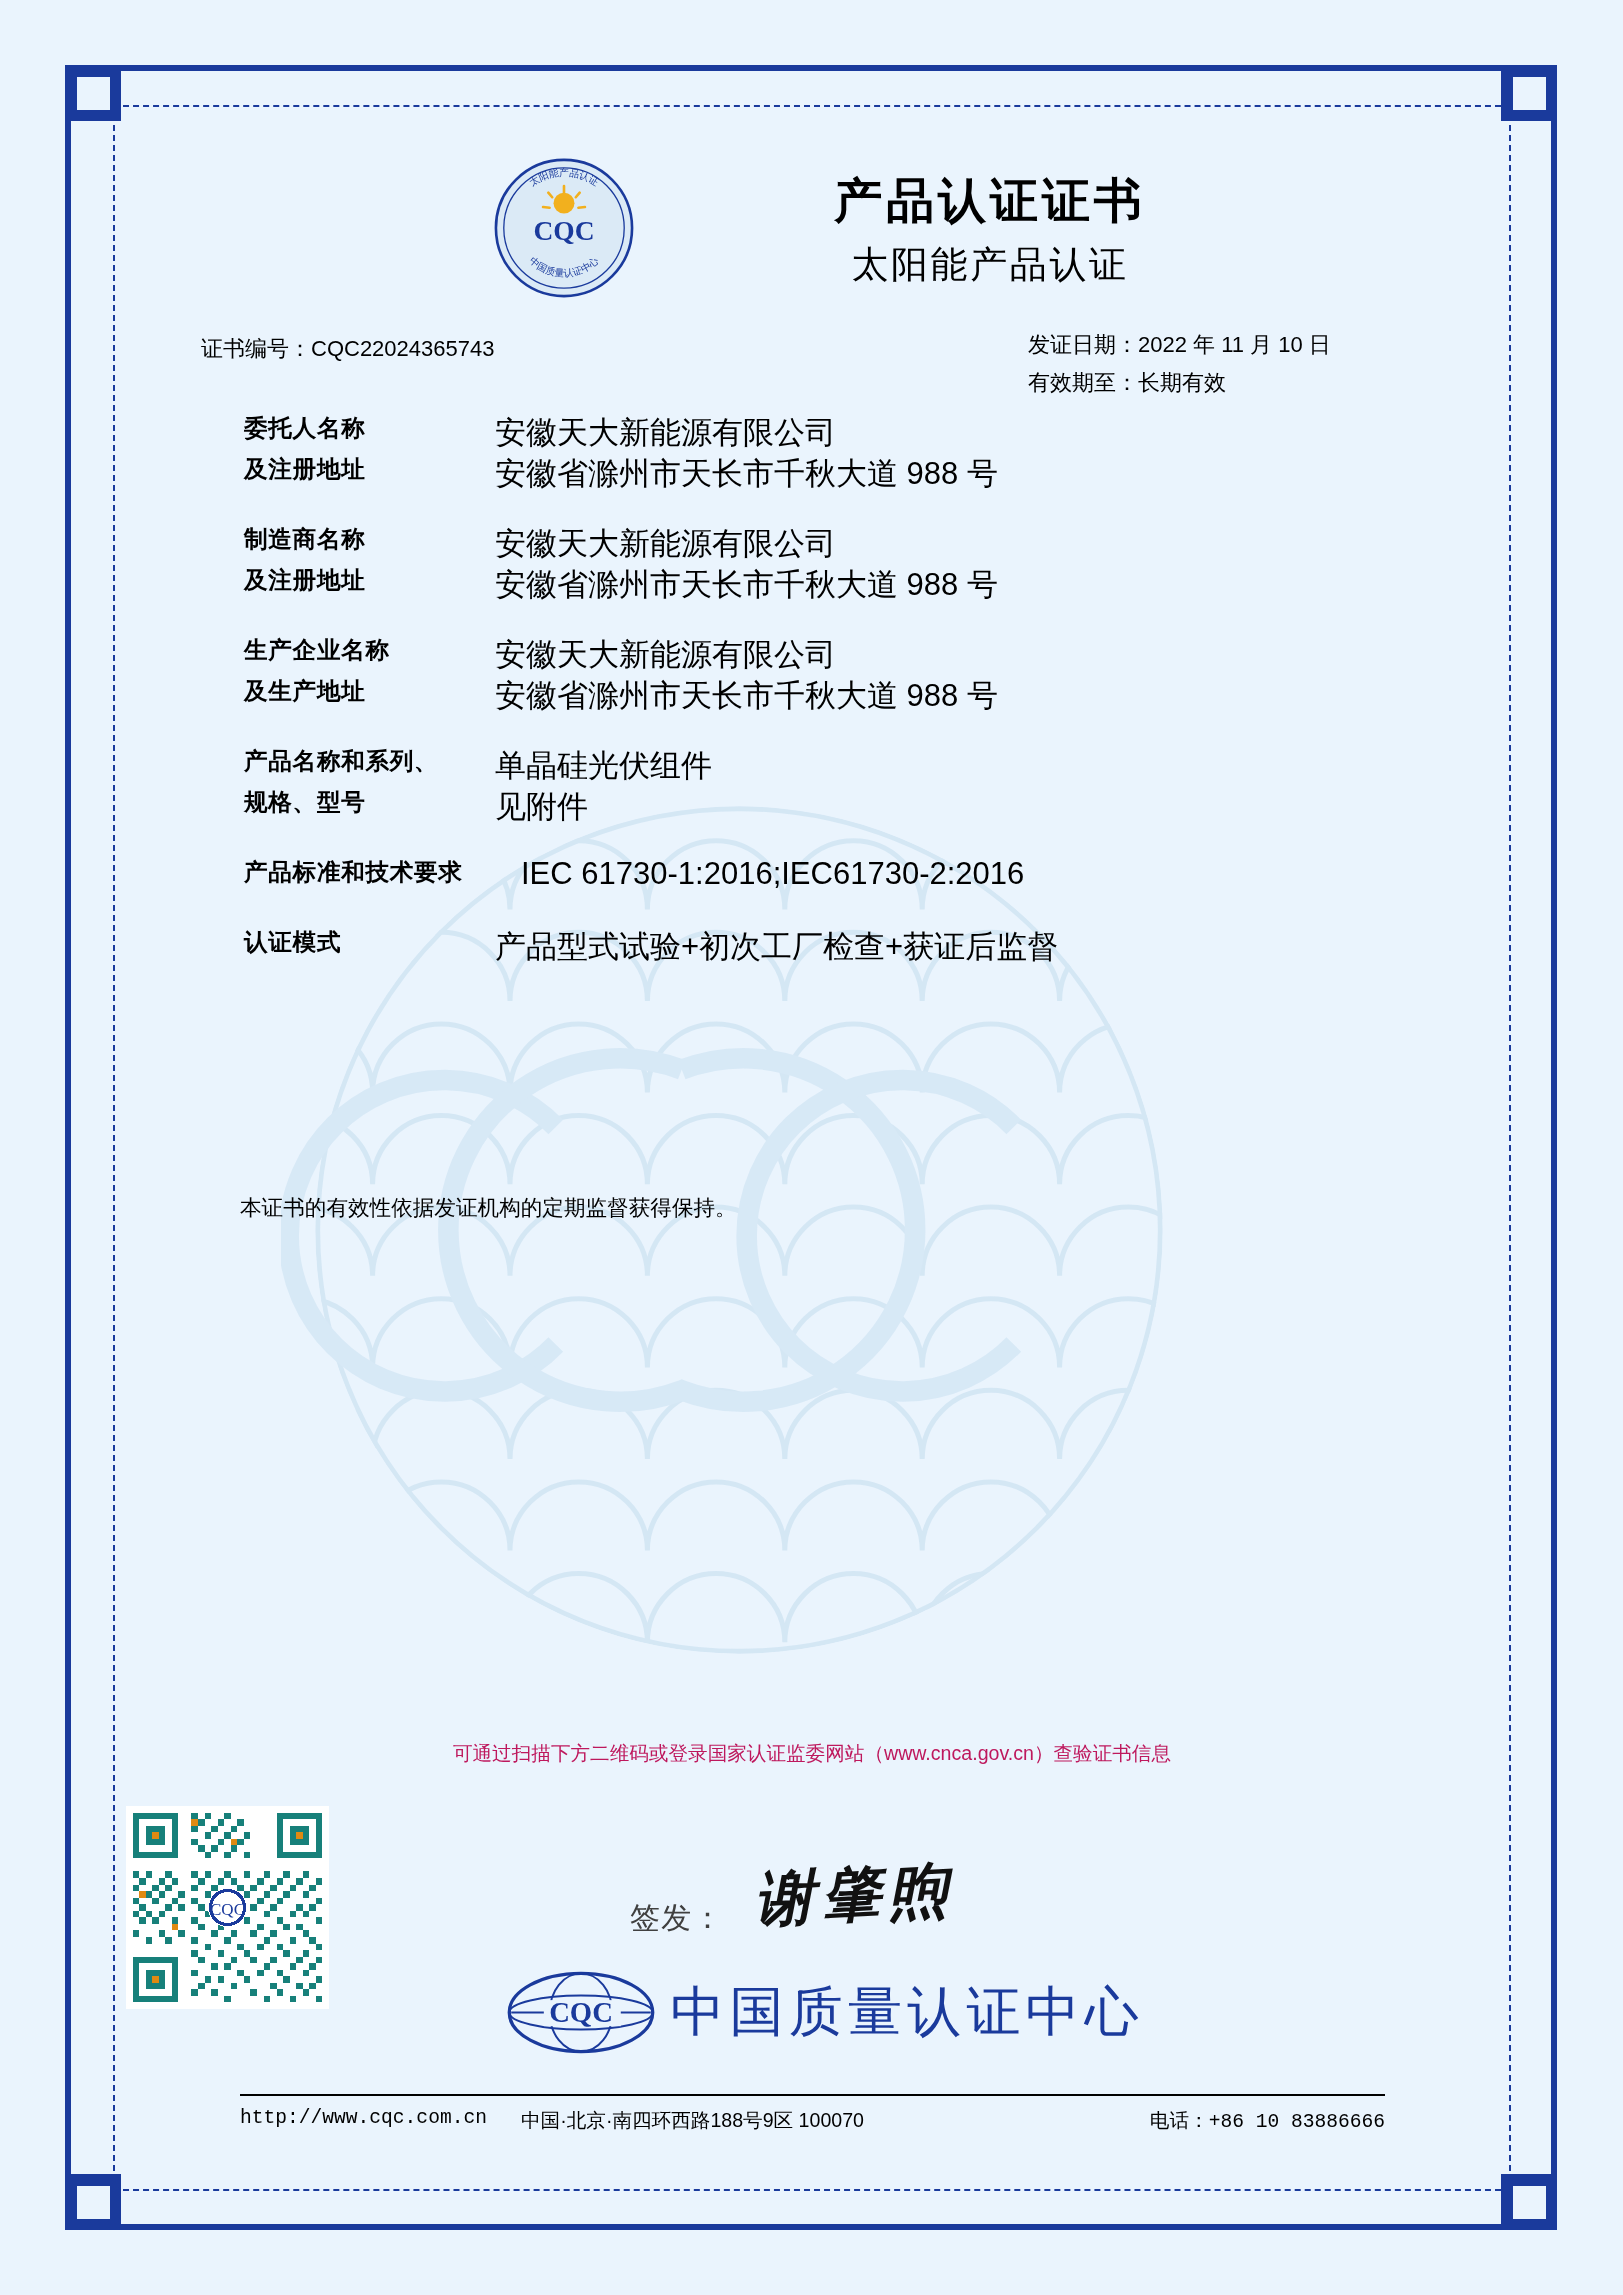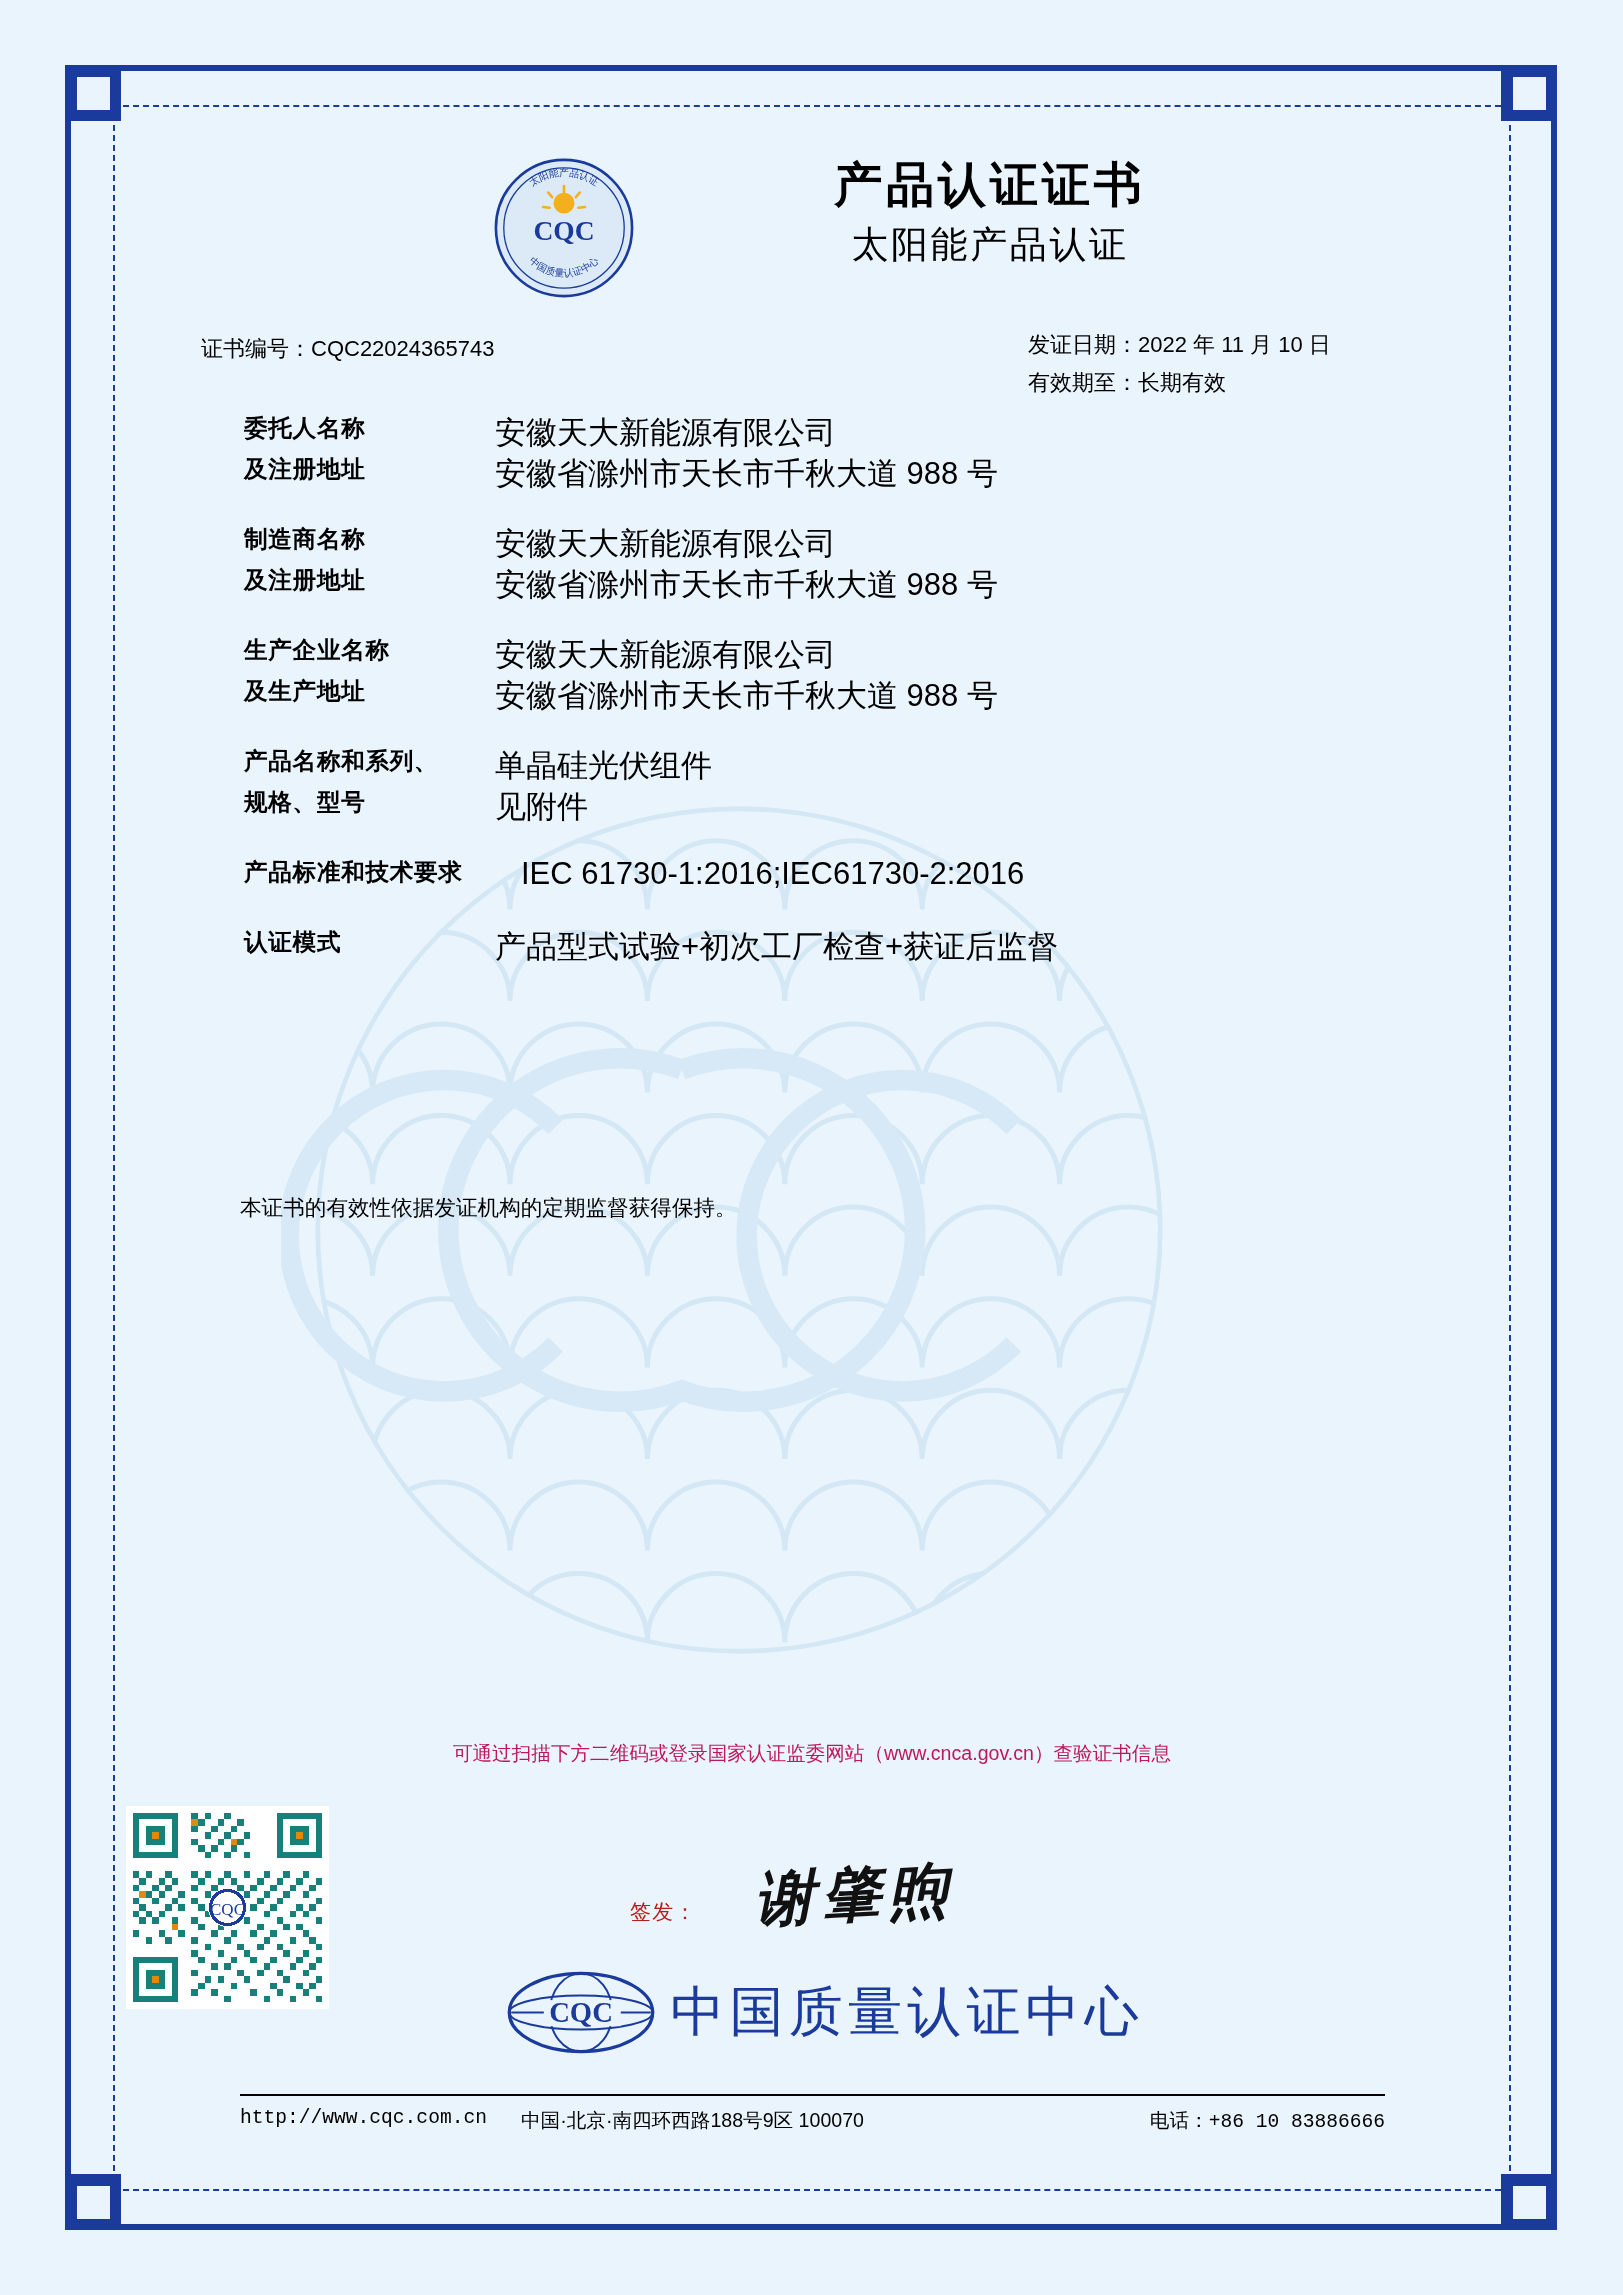--- a/index.html
+++ b/index.html
@@ -105,7 +105,7 @@
     font-weight: bold;
     letter-spacing: 3.9px;
     color: #000;
-    margin: 0;
+    margin: 16px;
     line-height: 1.15;
   }
   .doc-subtitle {

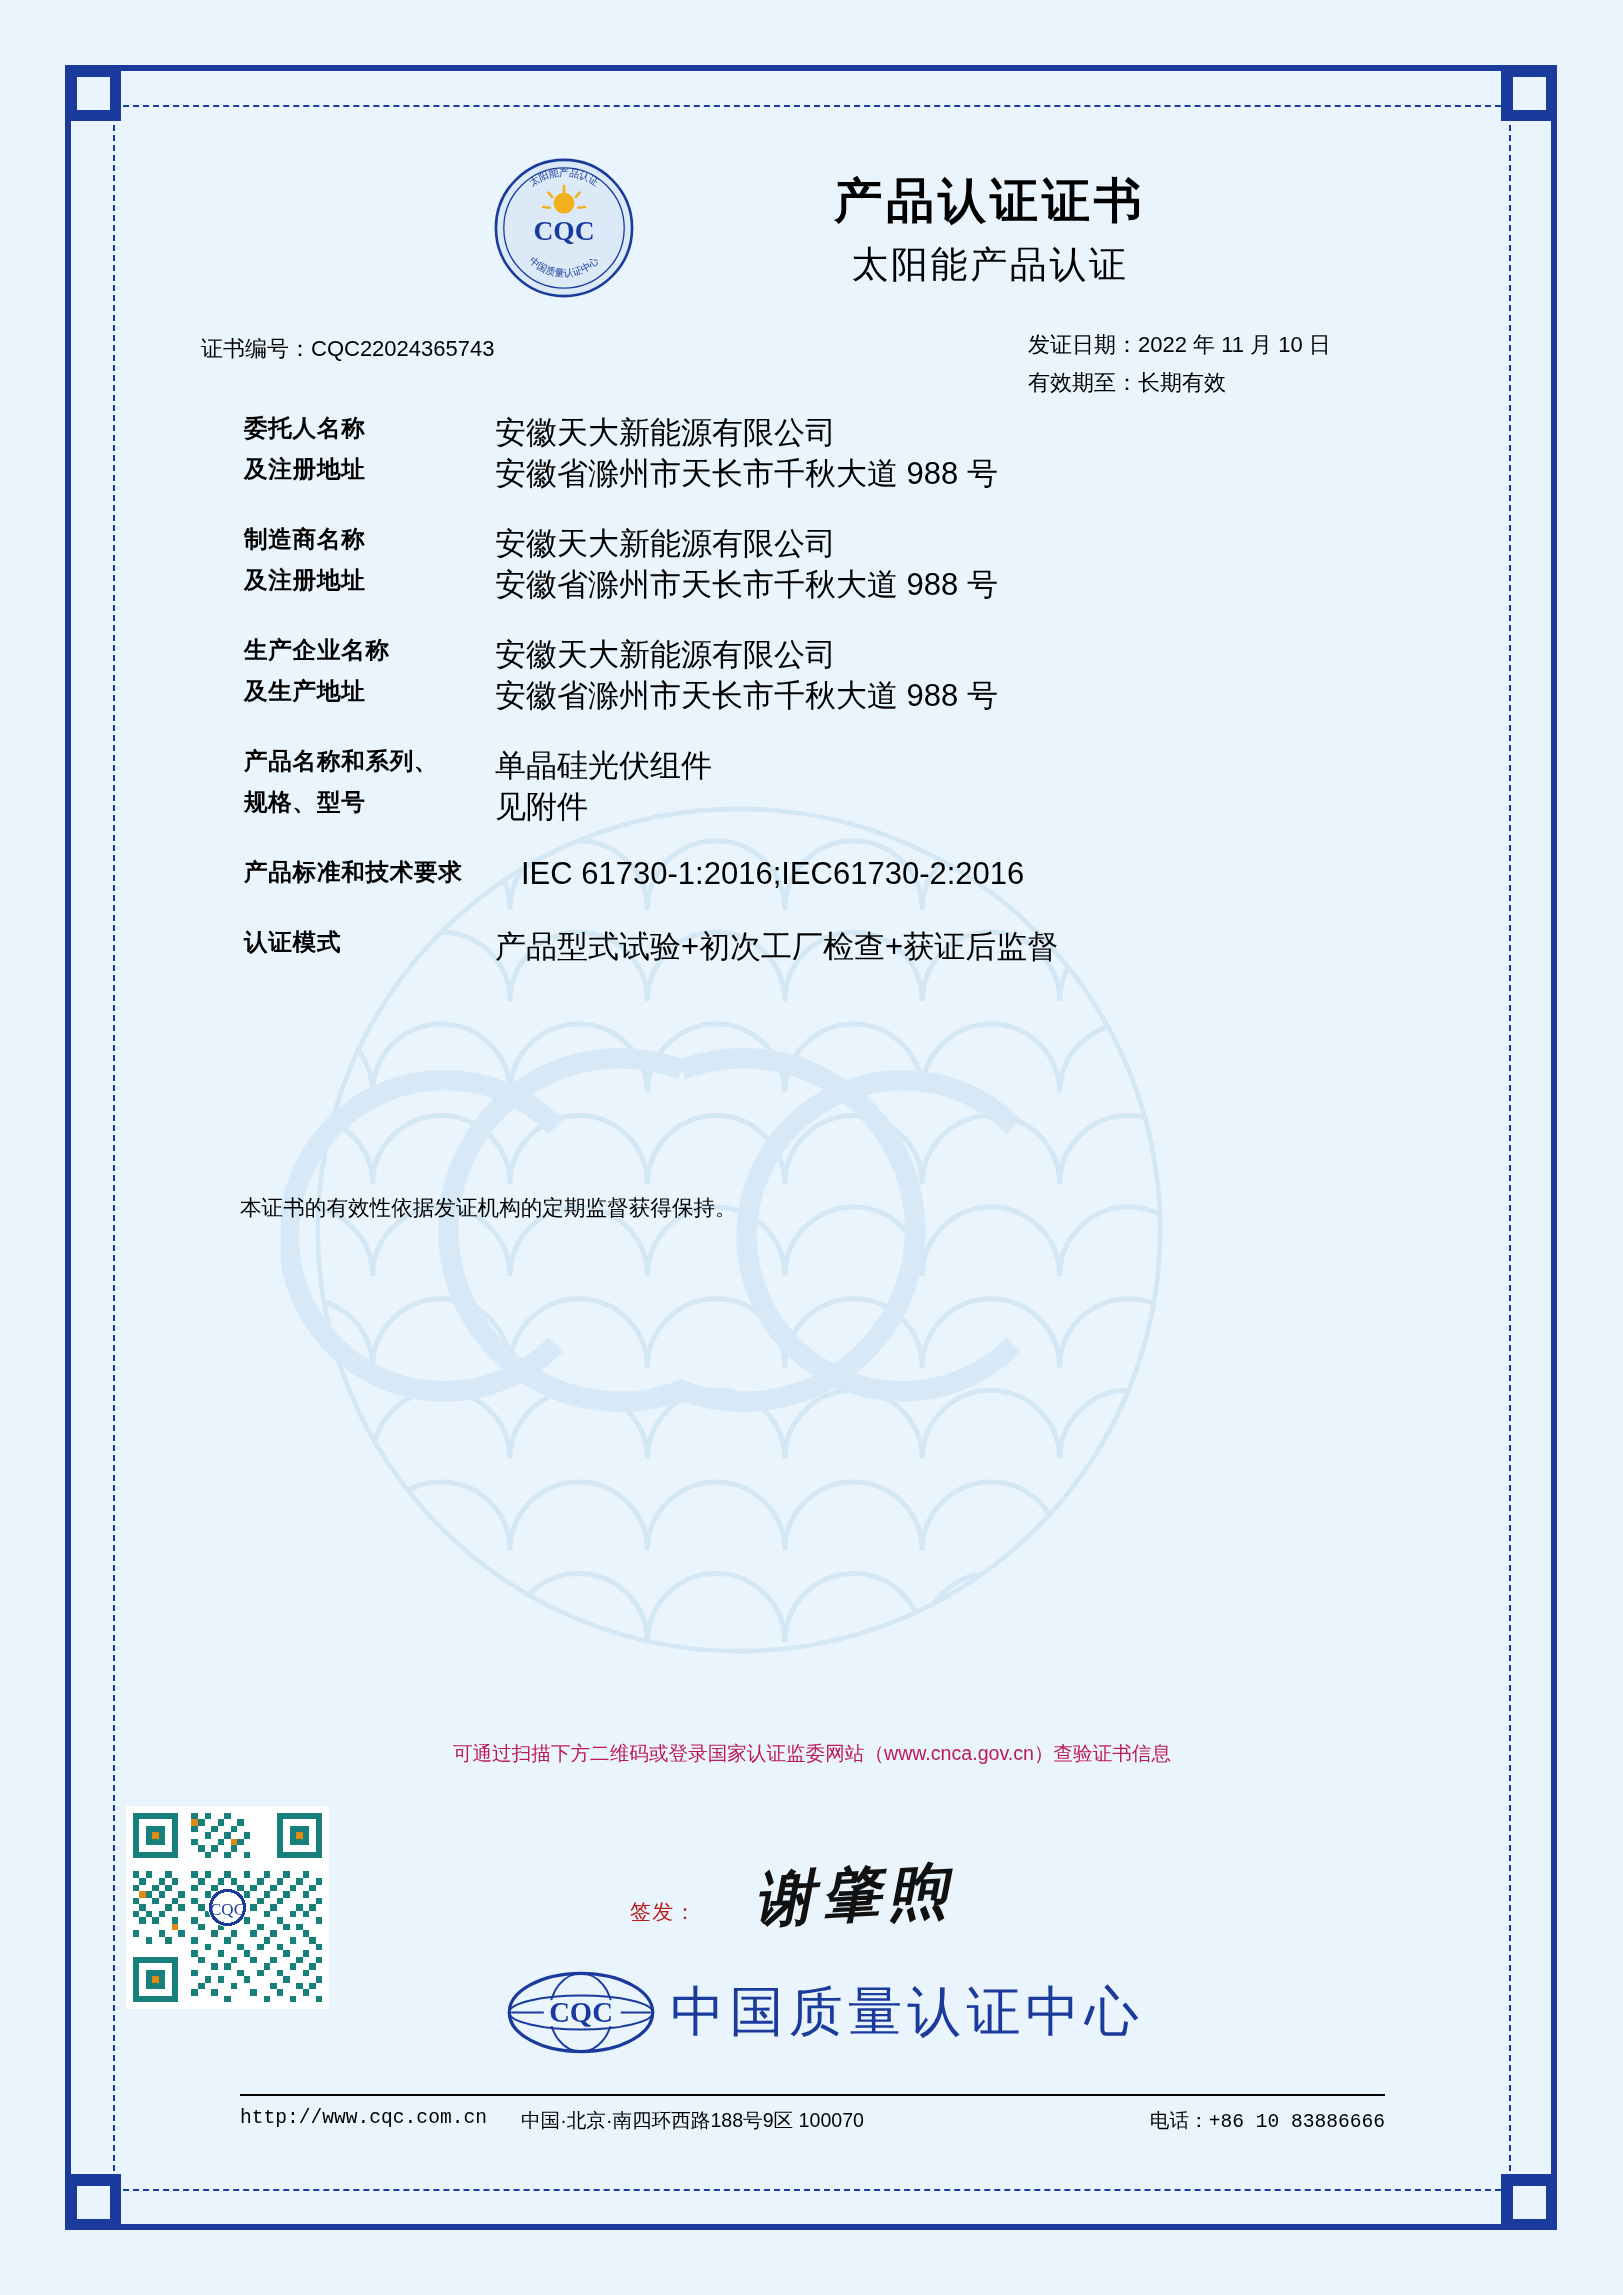--- a/index.html
+++ b/index.html
@@ -226,8 +226,8 @@
     position: absolute;
     left: 517px;
     top: 105px;
-    font-size: 21px;
-    color: #b91c1c;
+    font-size: 30px;
+    color: #404040;
     letter-spacing: 1.3px;
     text-align: center;
   }

